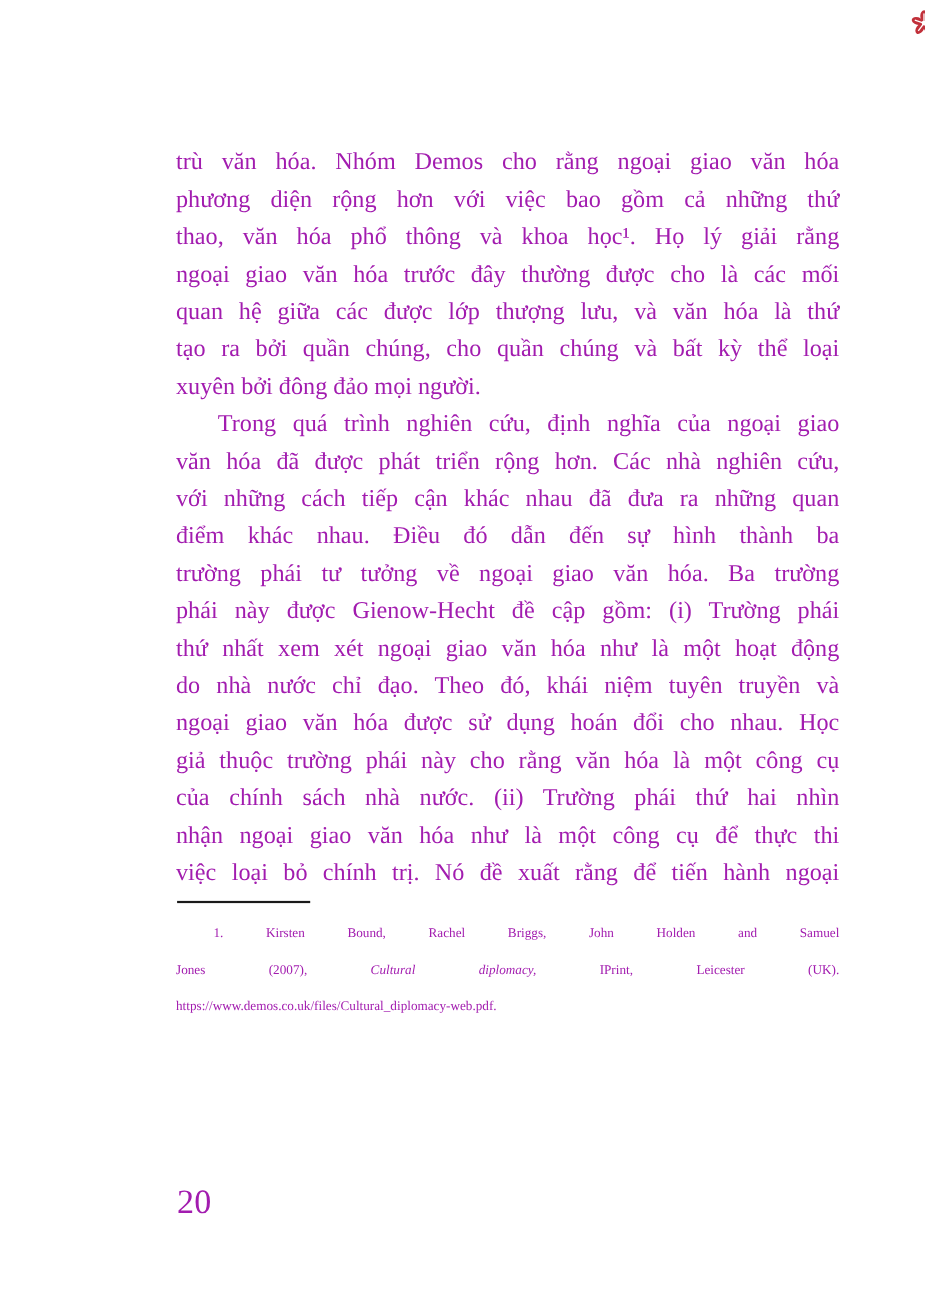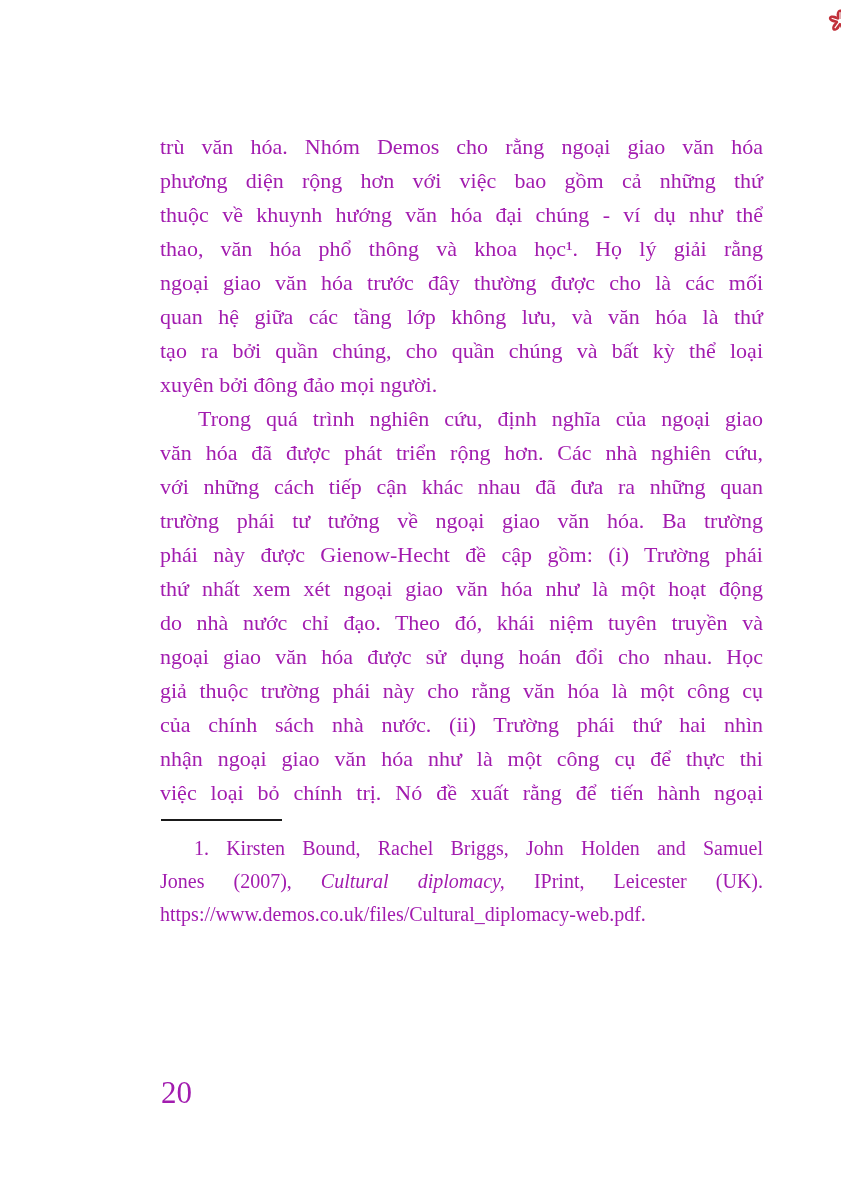--- a/index.html
+++ b/index.html
@@ -107,7 +107,6 @@
     <section>
       <div class="line">trù văn hóa. Nhóm Demos cho rằng ngoại giao văn hóa</div>
       <div class="line">phương diện rộng hơn với việc bao gồm cả những thứ</div>
-      <div class="line">thuộc về khuynh hướng văn hóa đại chúng - ví dụ như thể</div>
       <div class="line">thao, văn hóa phổ thông và khoa học¹. Họ lý giải rằng</div>
       <div class="line">ngoại giao văn hóa trước đây thường được cho là các mối</div>
       <div class="line">quan hệ giữa các tầng lớp không lưu, và văn hóa là thứ</div>

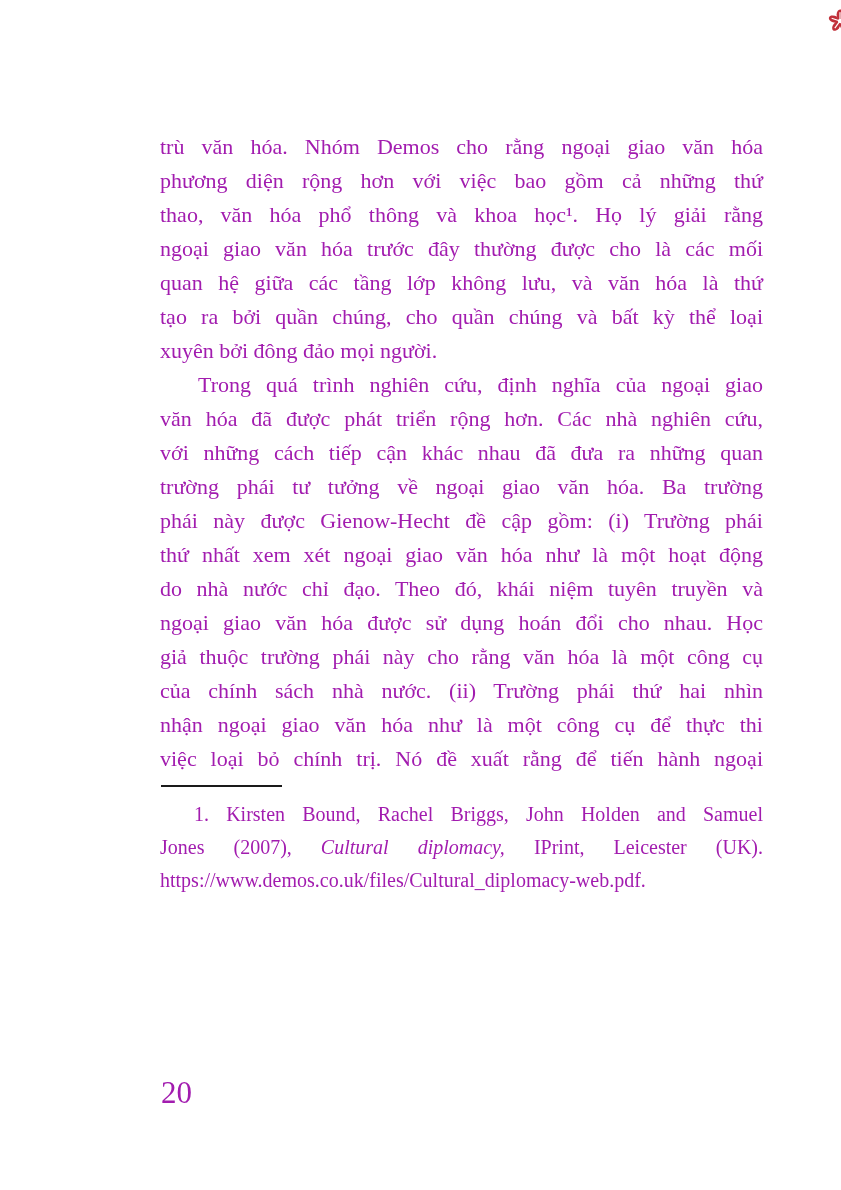--- a/index.html
+++ b/index.html
@@ -109,7 +109,7 @@
       <div class="line">phương diện rộng hơn với việc bao gồm cả những thứ</div>
       <div class="line">thao, văn hóa phổ thông và khoa học¹. Họ lý giải rằng</div>
       <div class="line">ngoại giao văn hóa trước đây thường được cho là các mối</div>
-      <div class="line">quan hệ giữa các tầng lớp không lưu, và văn hóa là thứ</div>
+      <div class="line">quan hệ giữa các được lớp thượng lưu, và văn hóa là thứ</div>
       <div class="line">tạo ra bởi quần chúng, cho quần chúng và bất kỳ thể loại</div>
       <div class="line para-end">xuyên bởi đông đảo mọi người.</div>
     </section>

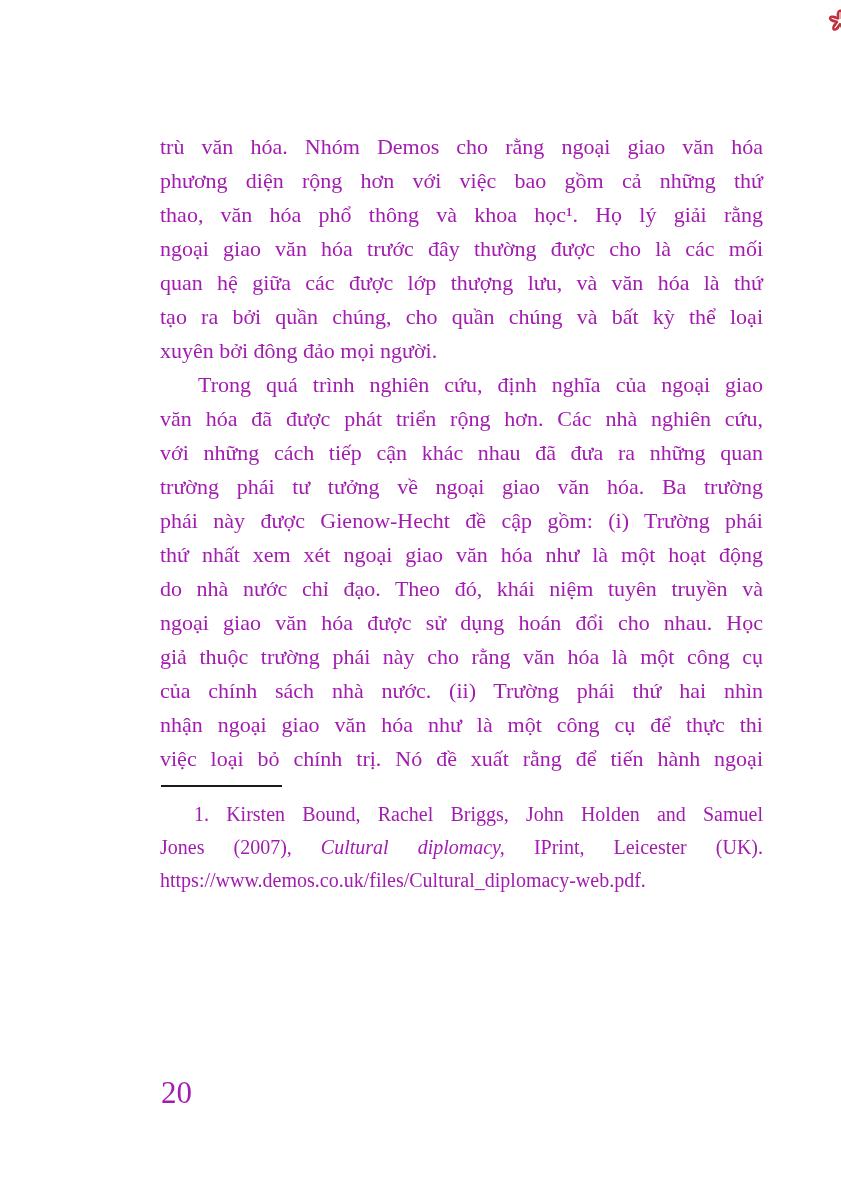--- a/index.html
+++ b/index.html
@@ -118,6 +118,7 @@
       <div class="line indent">Trong quá trình nghiên cứu, định nghĩa của ngoại giao</div>
       <div class="line">văn hóa đã được phát triển rộng hơn. Các nhà nghiên cứu,</div>
       <div class="line">với những cách tiếp cận khác nhau đã đưa ra những quan</div>
+      <div class="line">điểm khác nhau. Điều đó dẫn đến sự hình thành ba</div>
       <div class="line">trường phái tư tưởng về ngoại giao văn hóa. Ba trường</div>
       <div class="line">phái này được Gienow-Hecht đề cập gồm: (i) Trường phái</div>
       <div class="line">thứ nhất xem xét ngoại giao văn hóa như là một hoạt động</div>

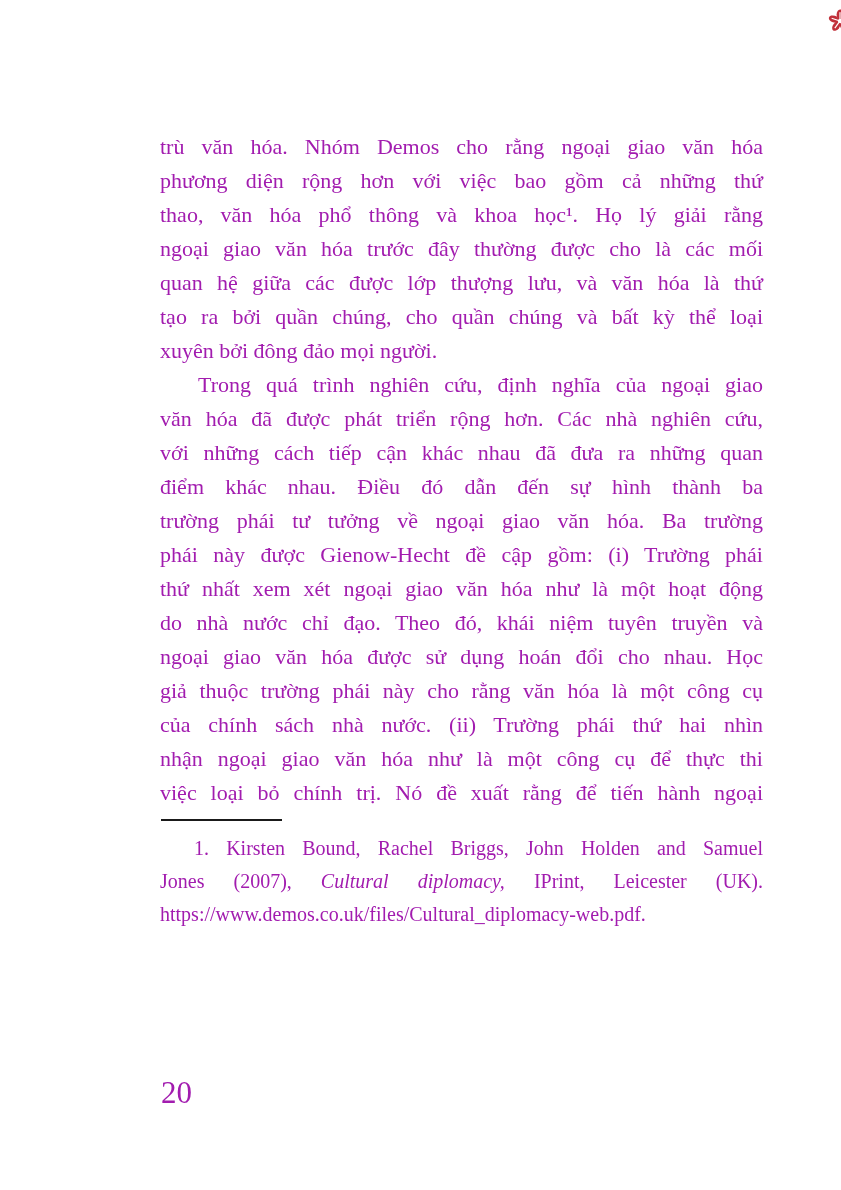--- a/index.html
+++ b/index.html
@@ -54,7 +54,7 @@
     margin: 0 0 11px 1px;
   }
   .fline {
-    font-size: 20px;
+    font-size: 12px;
     line-height: 33px;
     min-height: 33px;
     text-align: justify;

